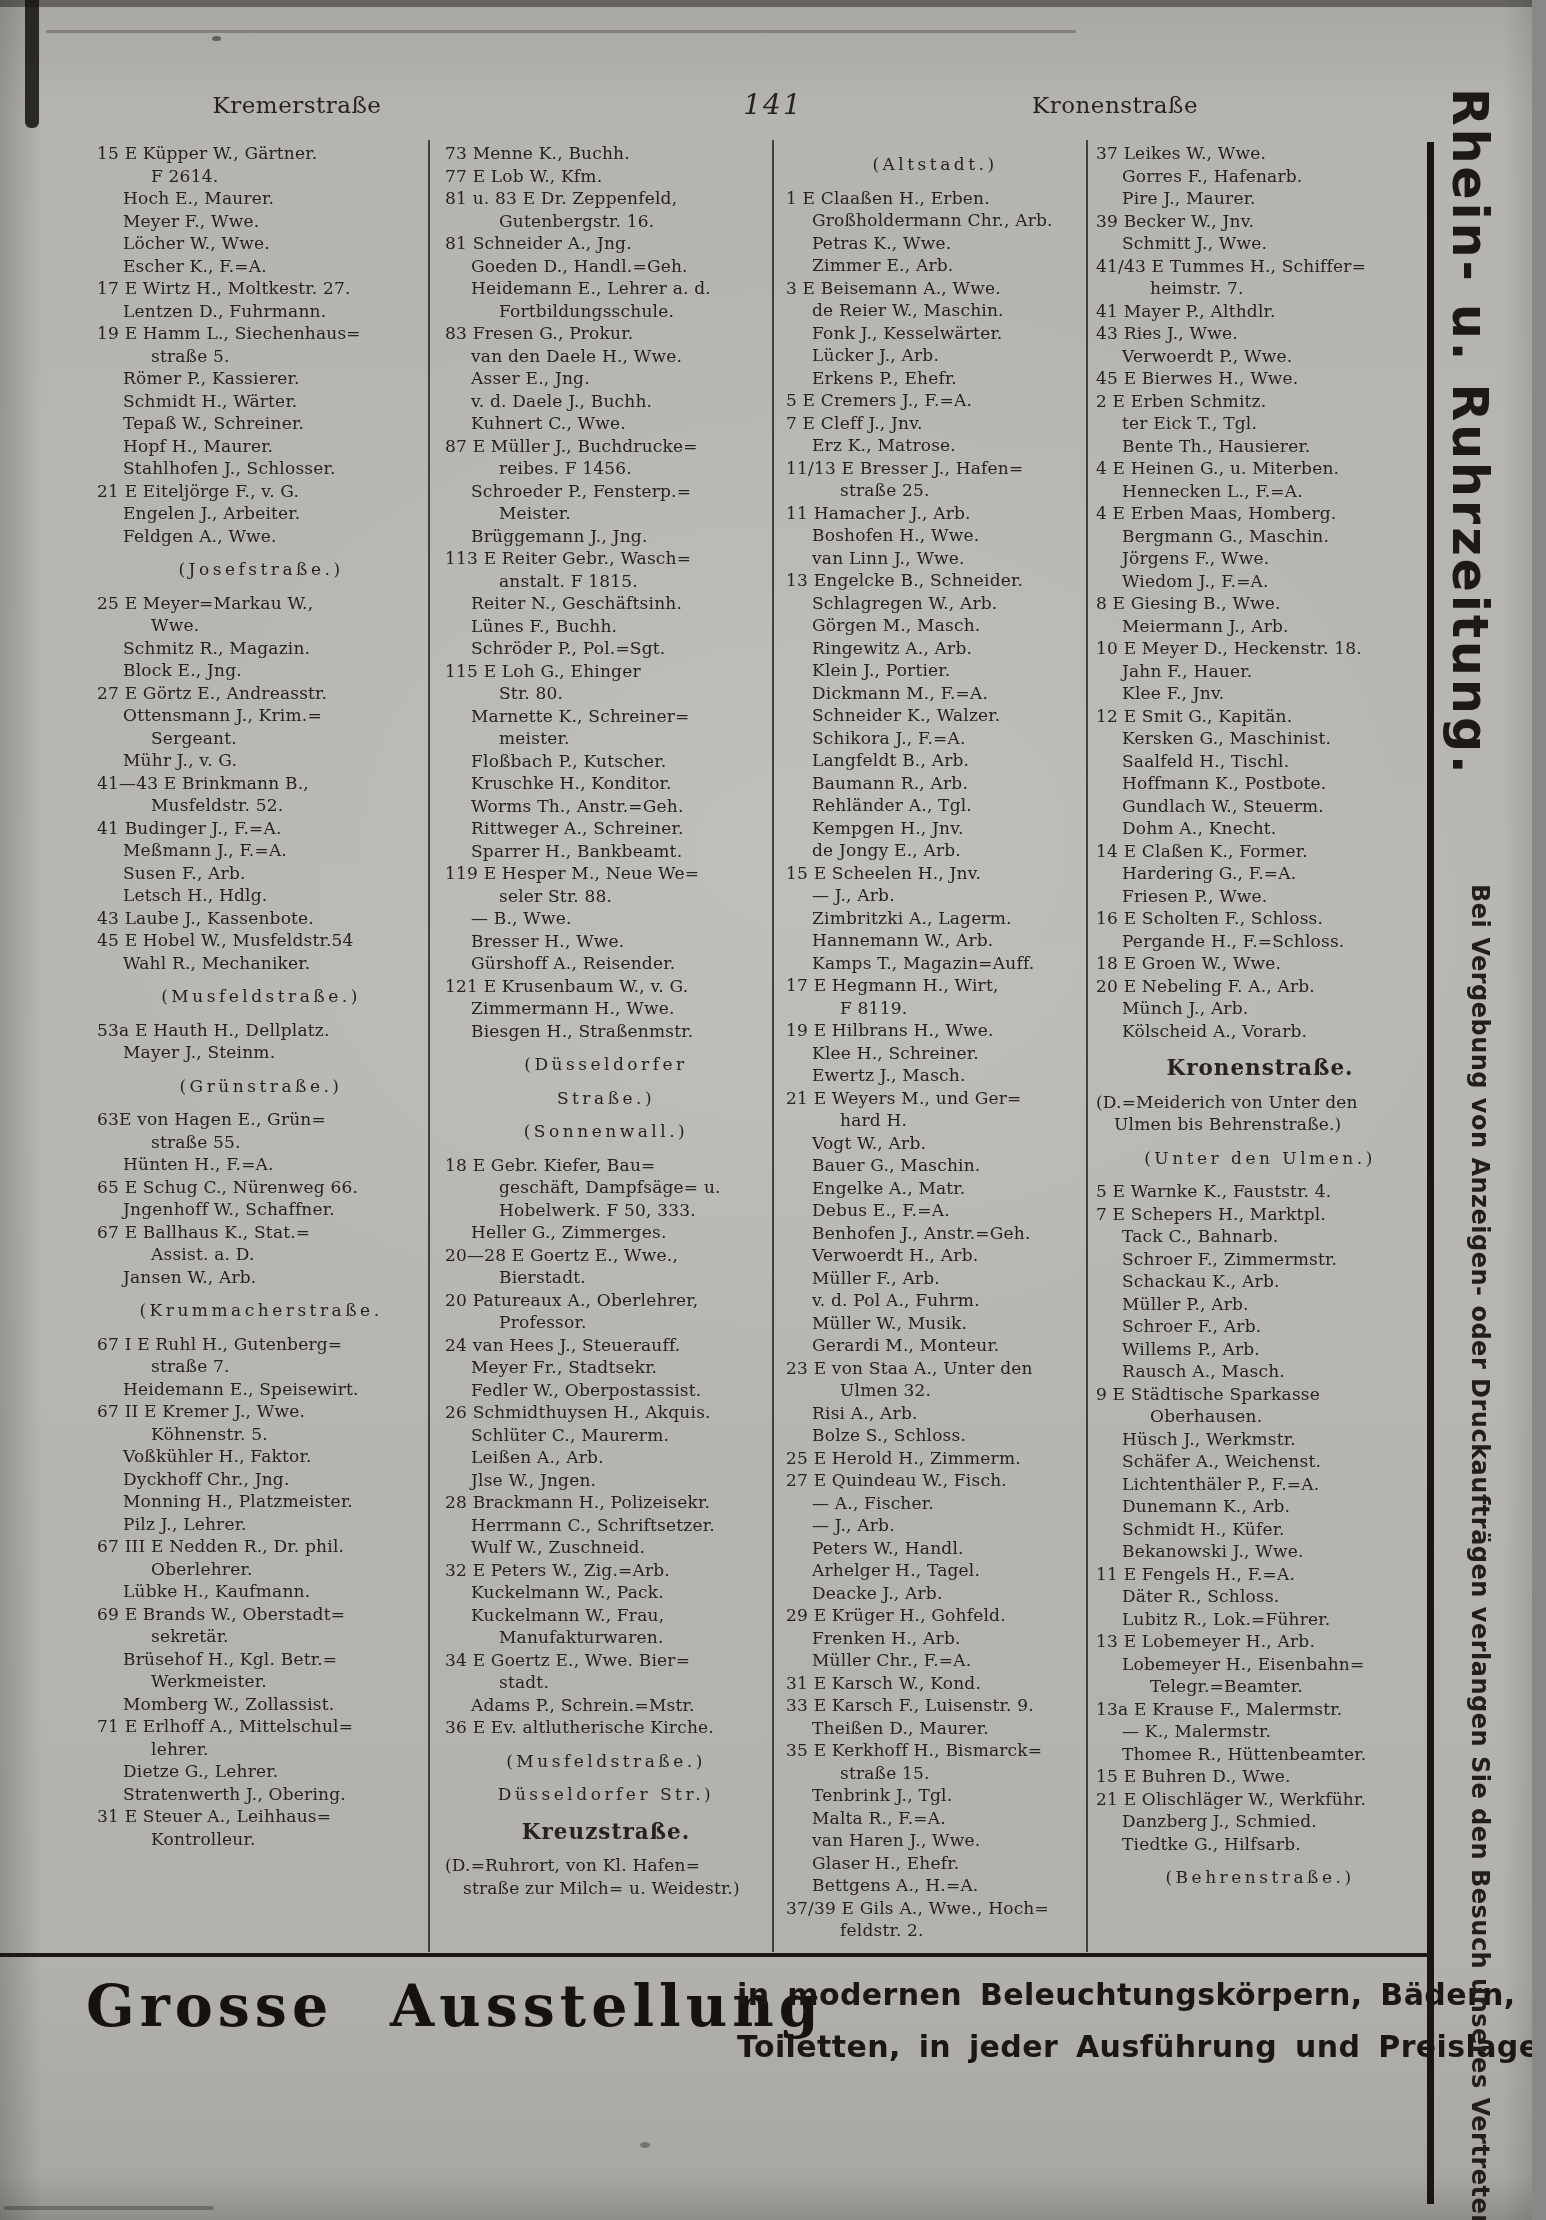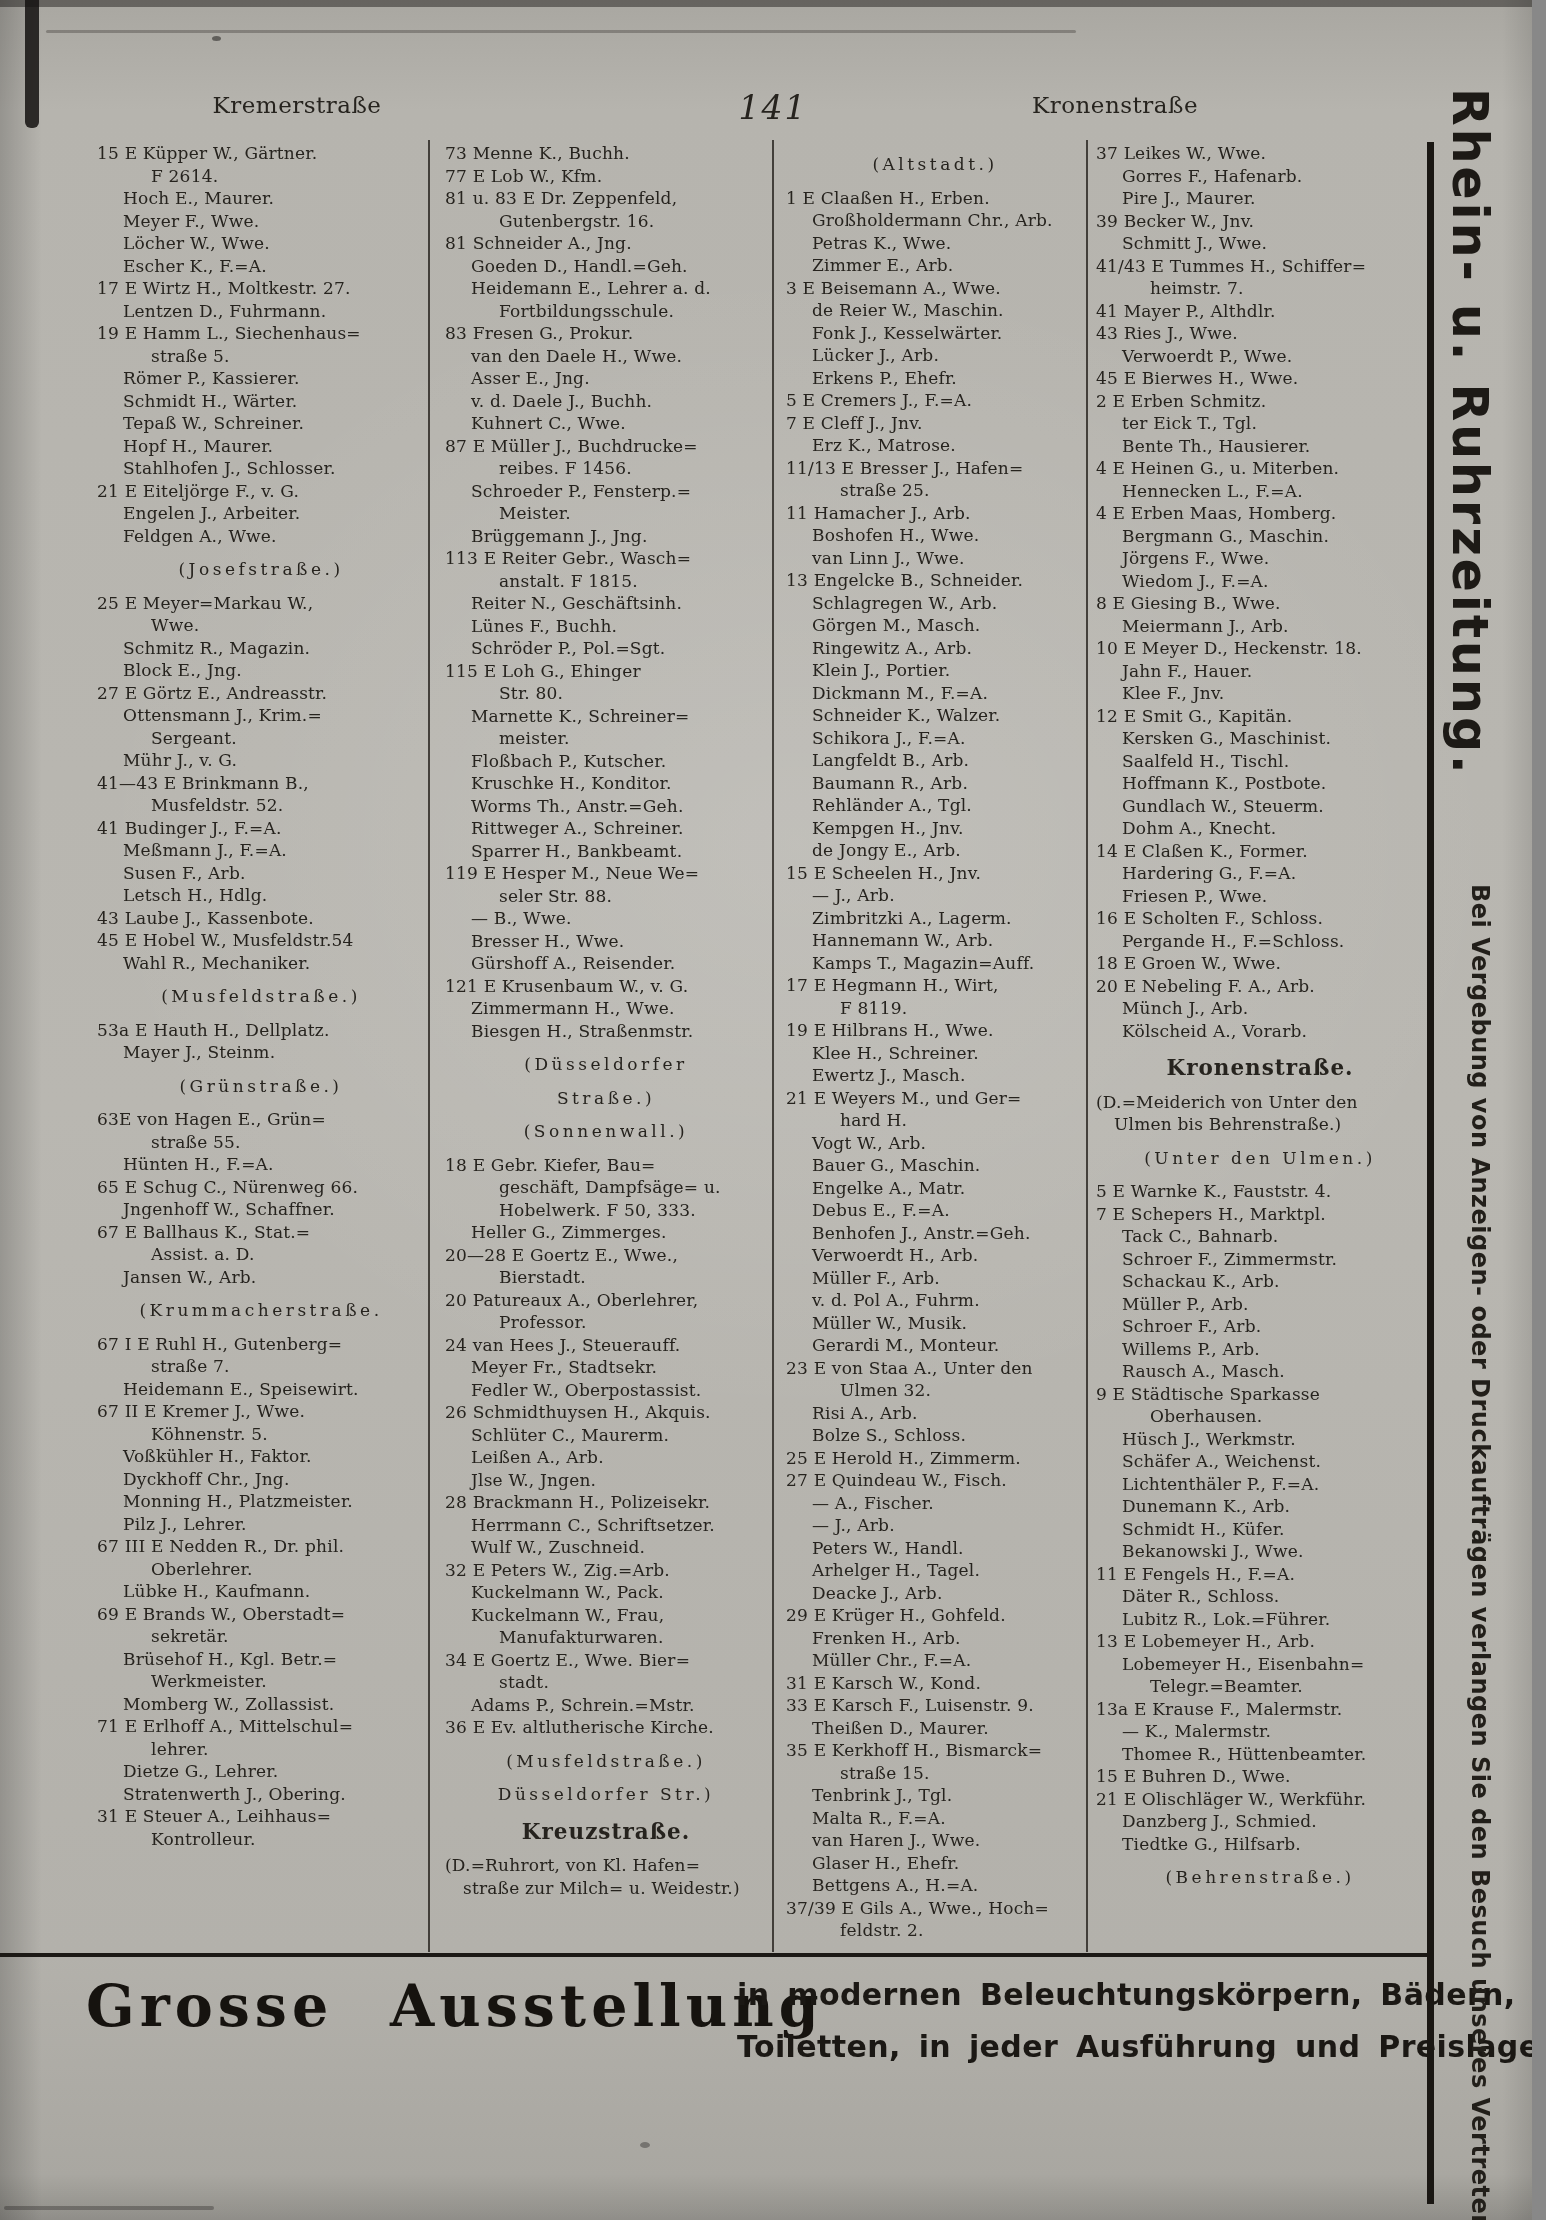--- a/index.html
+++ b/index.html
@@ -23,7 +23,7 @@
 
   .hdr{position:absolute;font-size:23px;letter-spacing:.5px;}
   .hdr-left{left:147px;top:92px;width:300px;text-align:center;}
-  .hdr-page{left:713px;top:88px;width:120px;text-align:center;font-style:italic;font-size:33px;letter-spacing:2px;}
+  .hdr-page{left:713px;top:88px;width:120px;text-align:center;font-style:italic;font-size:28px;letter-spacing:2px;}
   .hdr-right{left:965px;top:92px;width:300px;text-align:center;}
 
   .col{position:absolute;top:142px;}

